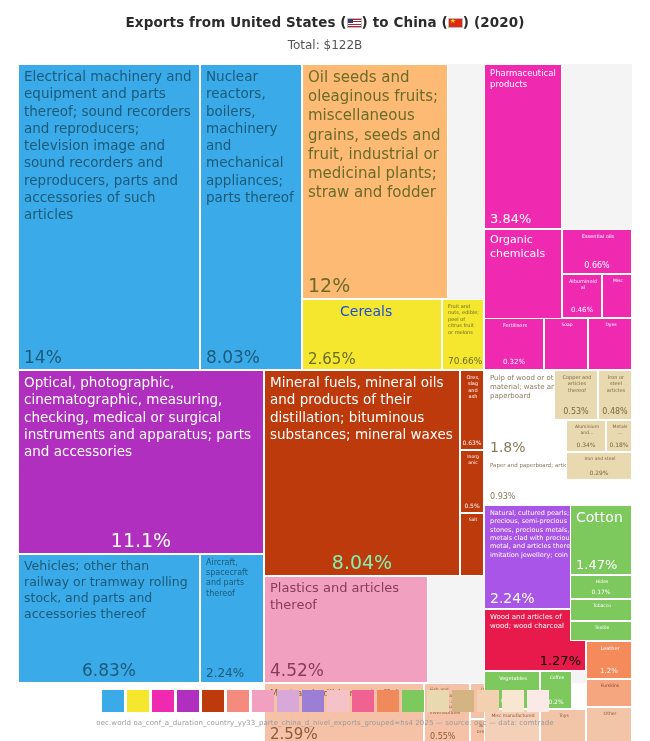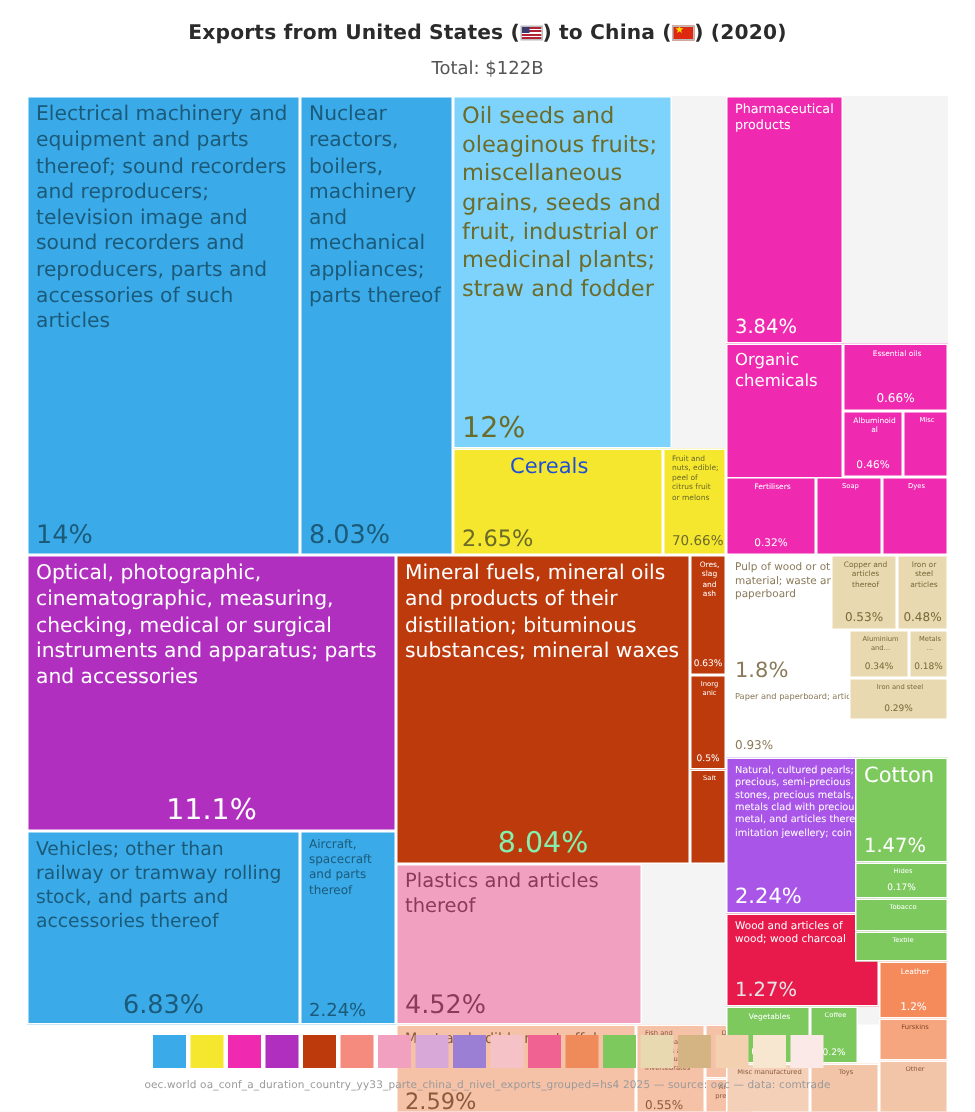--- a/index.html
+++ b/index.html
@@ -138,7 +138,7 @@
         <div class="lbl" style="font-size: 13.5px; color: rgb(28, 90, 122); max-height: 290px;">Nuclear reactors, boilers, machinery and mechanical appliances; parts thereof</div>
         <div class="val" style="font-size: 17px; color: rgb(28, 90, 122);">8.03%</div>
       </div>
-      <div class="cell" style="left: 284px; top: 0px; width: 146px; height: 235px; background: #7dd3fc;">
+      <div class="cell" style="left: 284px; top: 0px; width: 146px; height: 235px; background: #fdba74;">
         <div class="lbl" style="font-size: 15px; color: rgb(107, 107, 42); max-height: 219px;">Oil seeds and oleaginous fruits; miscellaneous grains, seeds and fruit, industrial or medicinal plants; straw and fodder</div>
         <div class="val" style="font-size: 19px; color: rgb(107, 107, 42);">12%</div>
       </div>

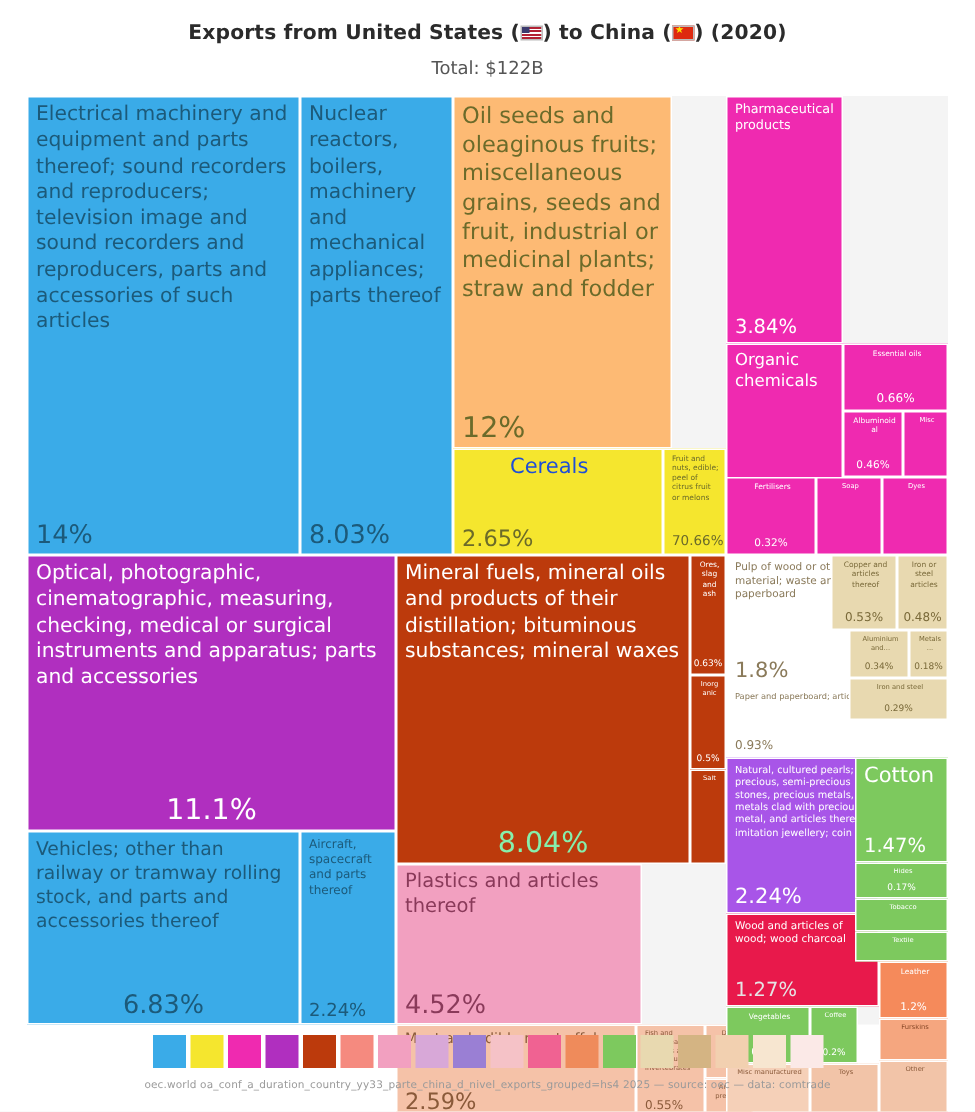--- a/index.html
+++ b/index.html
@@ -262,7 +262,7 @@
       </div>
       <div class="cell" style="left: 466px; top: 545px; width: 102px; height: 62px; background: rgb(232, 25, 75);">
         <div class="lbl" style="font-size: 7px; color: rgb(255, 255, 255); max-height: 46px;">Wood and articles of wood; wood charcoal</div>
-        <div class="val" style="font-size: 13px; color: #e5e5e5;">1.27%</div>
+        <div class="val" style="font-size: 13px; color: #000000; text-align: right;">1.27%</div>
       </div>
       <div class="cell" style="left: 466px; top: 607px; width: 56px; height: 38px; background: rgb(125, 201, 94);">
         <div class="lbl center" style="font-size: 5px; color: rgb(255, 255, 255); max-height: 22px;">Vegetables</div>

